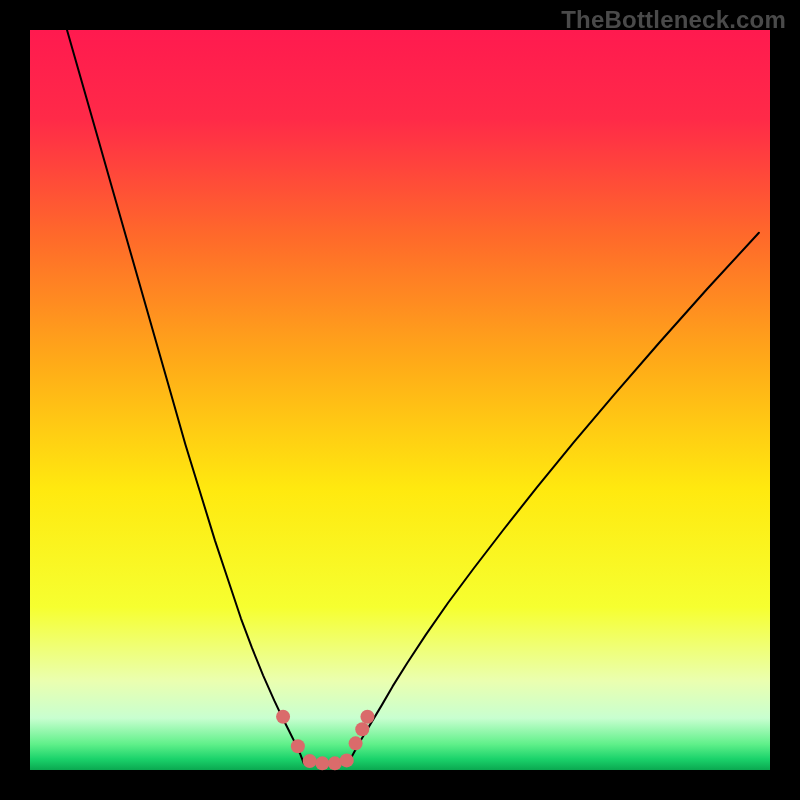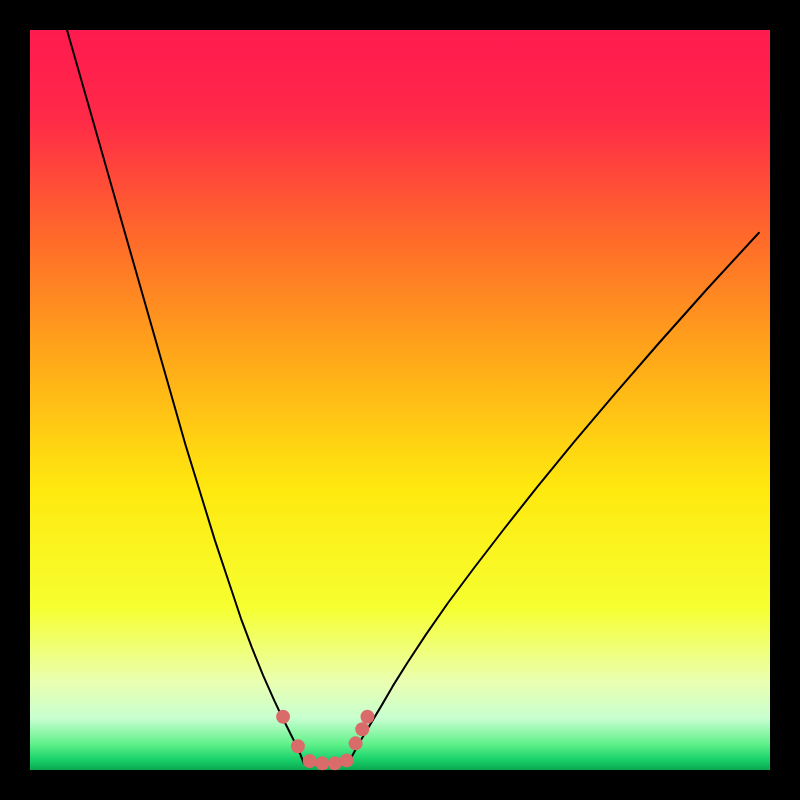--- a/index.html
+++ b/index.html
@@ -41,6 +41,7 @@
 <body>
 
 <div class="frame">
+  <div class="watermark">TheBottleneck.com</div>
   <svg class="plot" viewBox="0 0 740 740" preserveAspectRatio="none">
     <defs>
       <linearGradient id="bg-grad" x1="0" y1="0" x2="0" y2="1">

